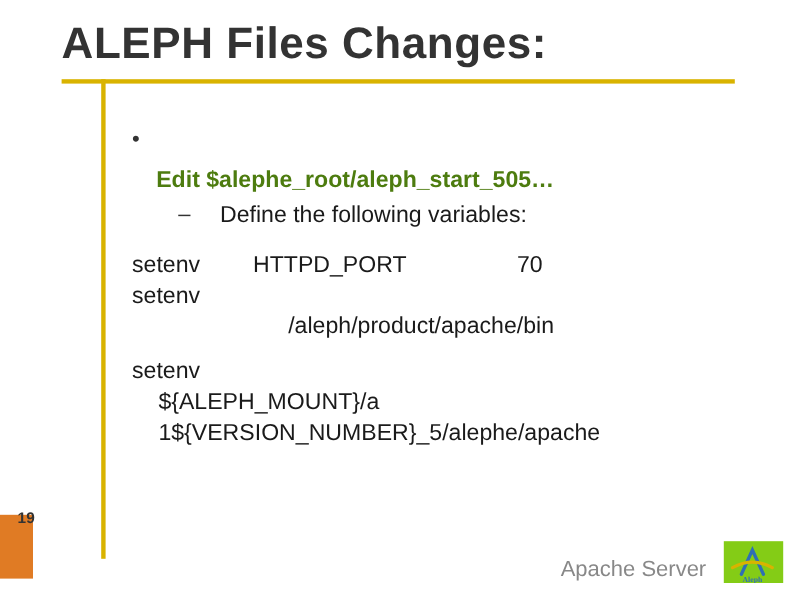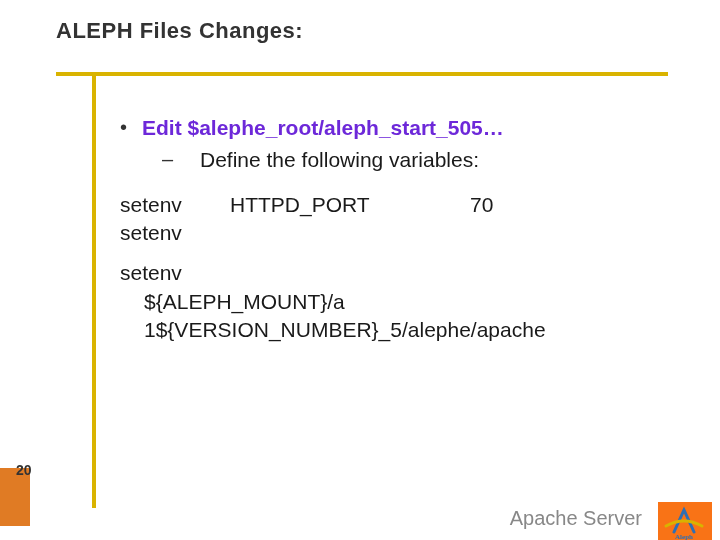--- a/index.html
+++ b/index.html
@@ -23,7 +23,7 @@
     position: absolute;
     left: 56px;
     top: 18px;
-    font-size: 22px;
+    font-size: 40px;
     font-weight: 700;
     letter-spacing: 0.5px;
     color: #333333;

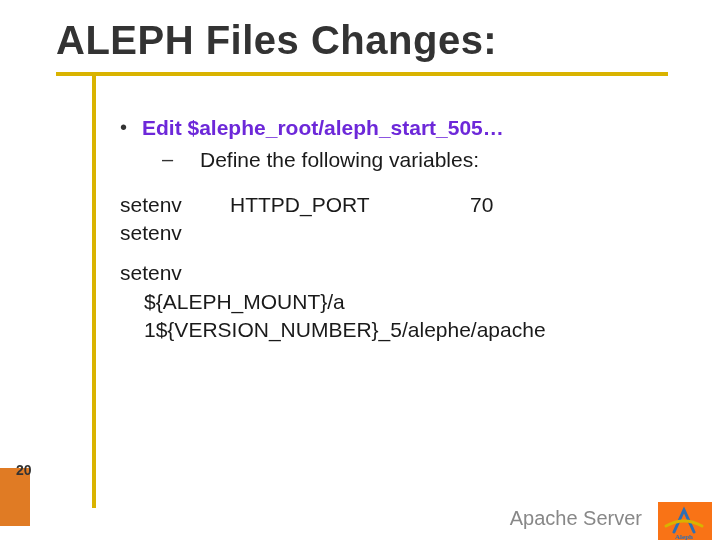--- a/index.html
+++ b/index.html
@@ -102,7 +102,8 @@
   }
   .bullet-text {
     font-weight: 700;
-    color: #6d28d9;
+    color: #4d7c0f;
+    margin-top: 36px;
   }
   .sub-bullet-row {
     display: flex;

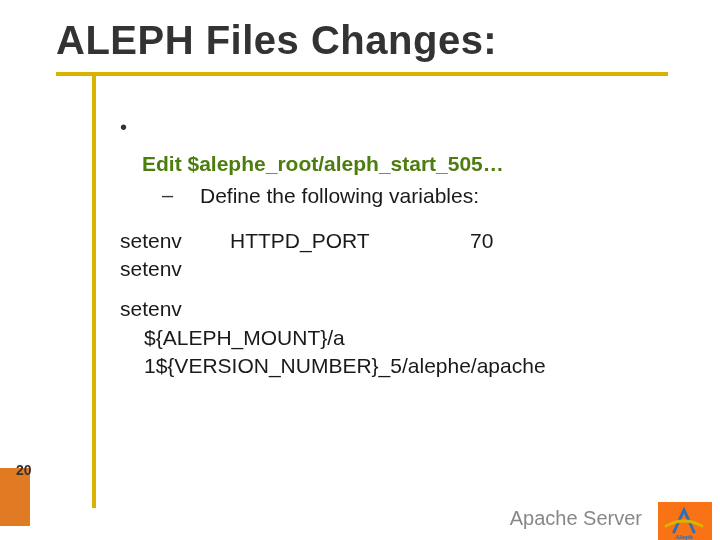--- a/index.html
+++ b/index.html
@@ -186,6 +186,7 @@
       <div class="env-row">
         <span class="col-cmd">setenv</span>
       </div>
+      <div class="env-row2-val">/aleph/product/apache/bin</div>
 
       <div class="env-row env-row3">
         <span class="col-cmd">setenv</span>

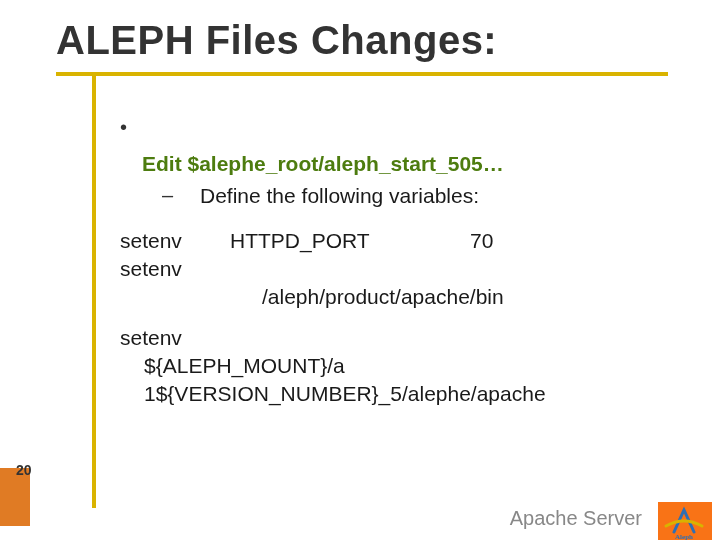--- a/index.html
+++ b/index.html
@@ -196,7 +196,7 @@
     </div>
   </div>
 
-  <div class="page-num">20</div>
+  <div class="page-num">19</div>
 
   <div class="footer-text">Apache Server</div>
 

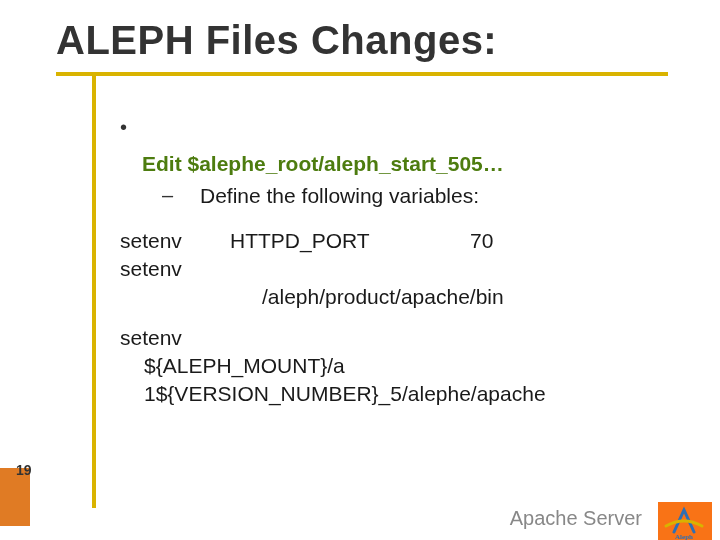--- a/index.html
+++ b/index.html
@@ -71,10 +71,10 @@
   .logo {
     position: absolute;
     right: 8px;
-    bottom: 0;
+    bottom: 10px;
     width: 54px;
     height: 38px;
-    background: #f97316;
+    background: #84cc16;
     text-align: right;
   }
   .logo svg { display: block; }

